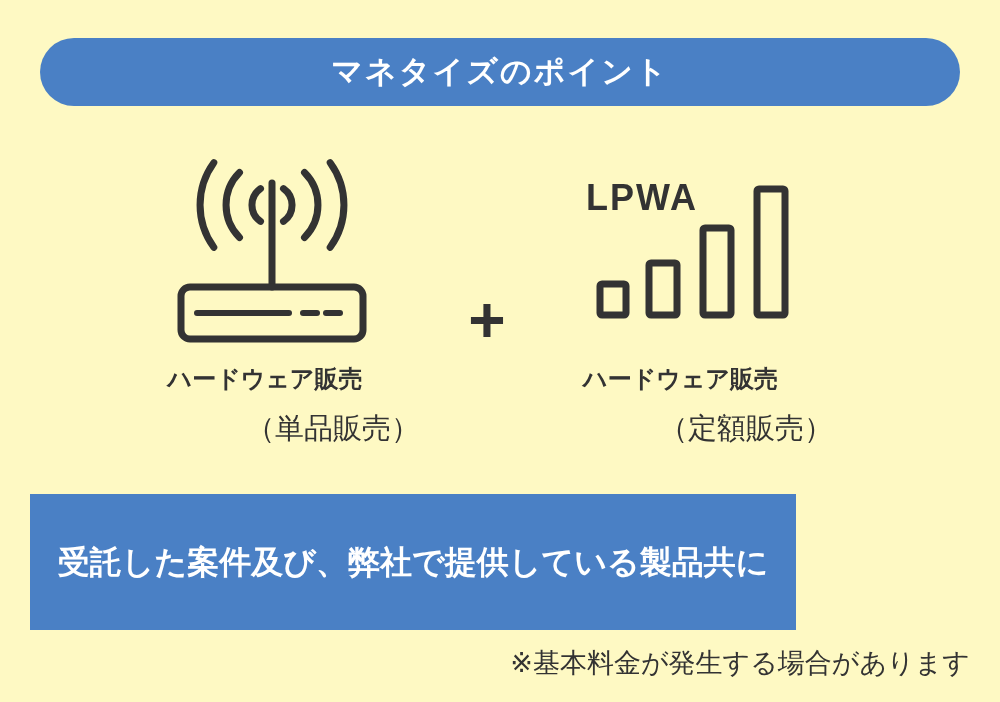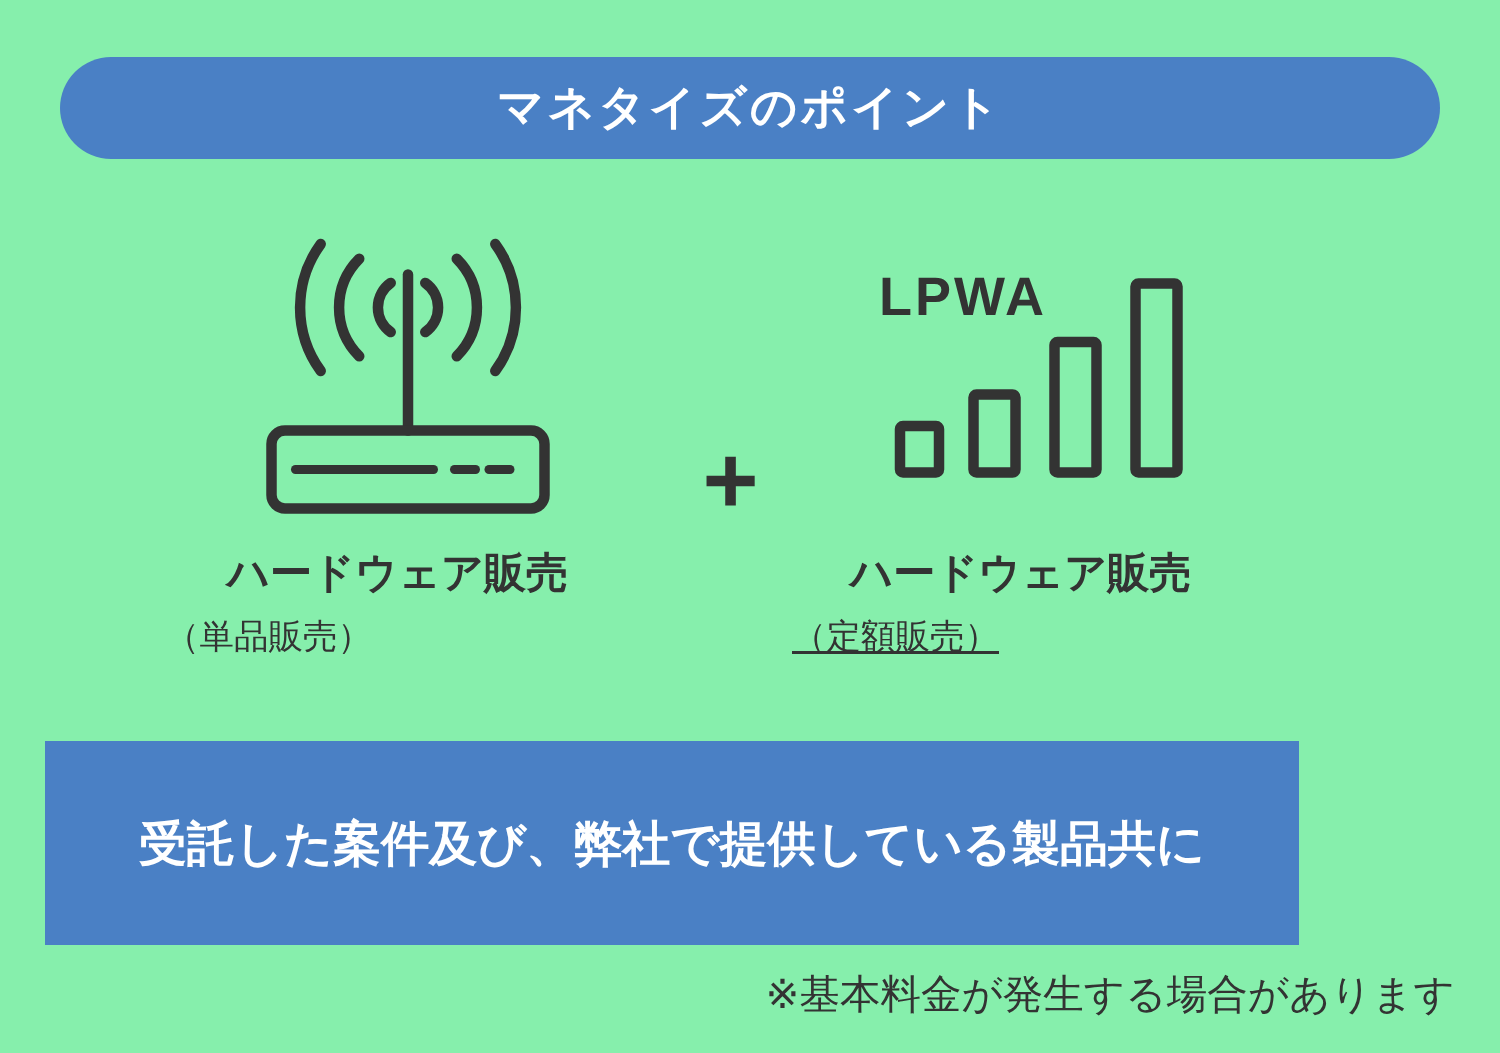--- a/index.html
+++ b/index.html
@@ -11,7 +11,7 @@
     position: relative;
     width: 1000px;
     height: 702px;
-    background: #86efac;
+    background: #fef9c3;
     overflow: hidden;
     font-family: "Liberation Sans", "DejaVu Sans", sans-serif;
     color: var(--color-ink, #333333);

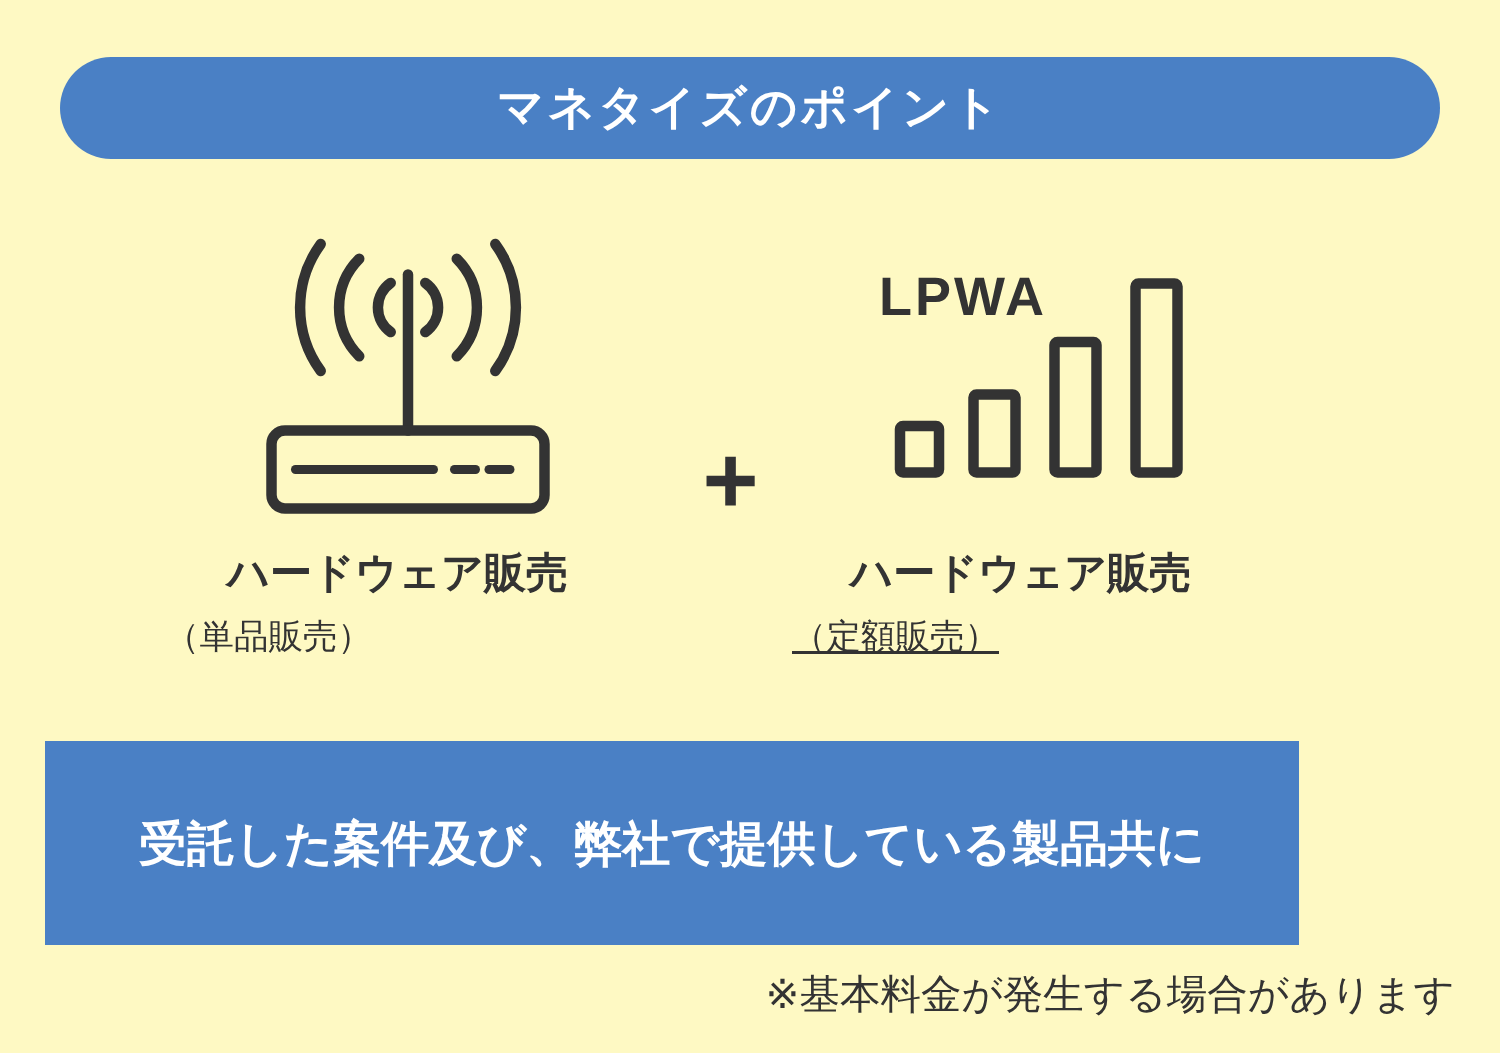--- a/index.html
+++ b/index.html
@@ -81,7 +81,7 @@
   .col-label {
     position: absolute;
     text-align: center;
-    font-size: 28px;
+    font-size: 24px;
     font-weight: 700;
     color: var(--color-ink, #333333);
     white-space: nowrap;

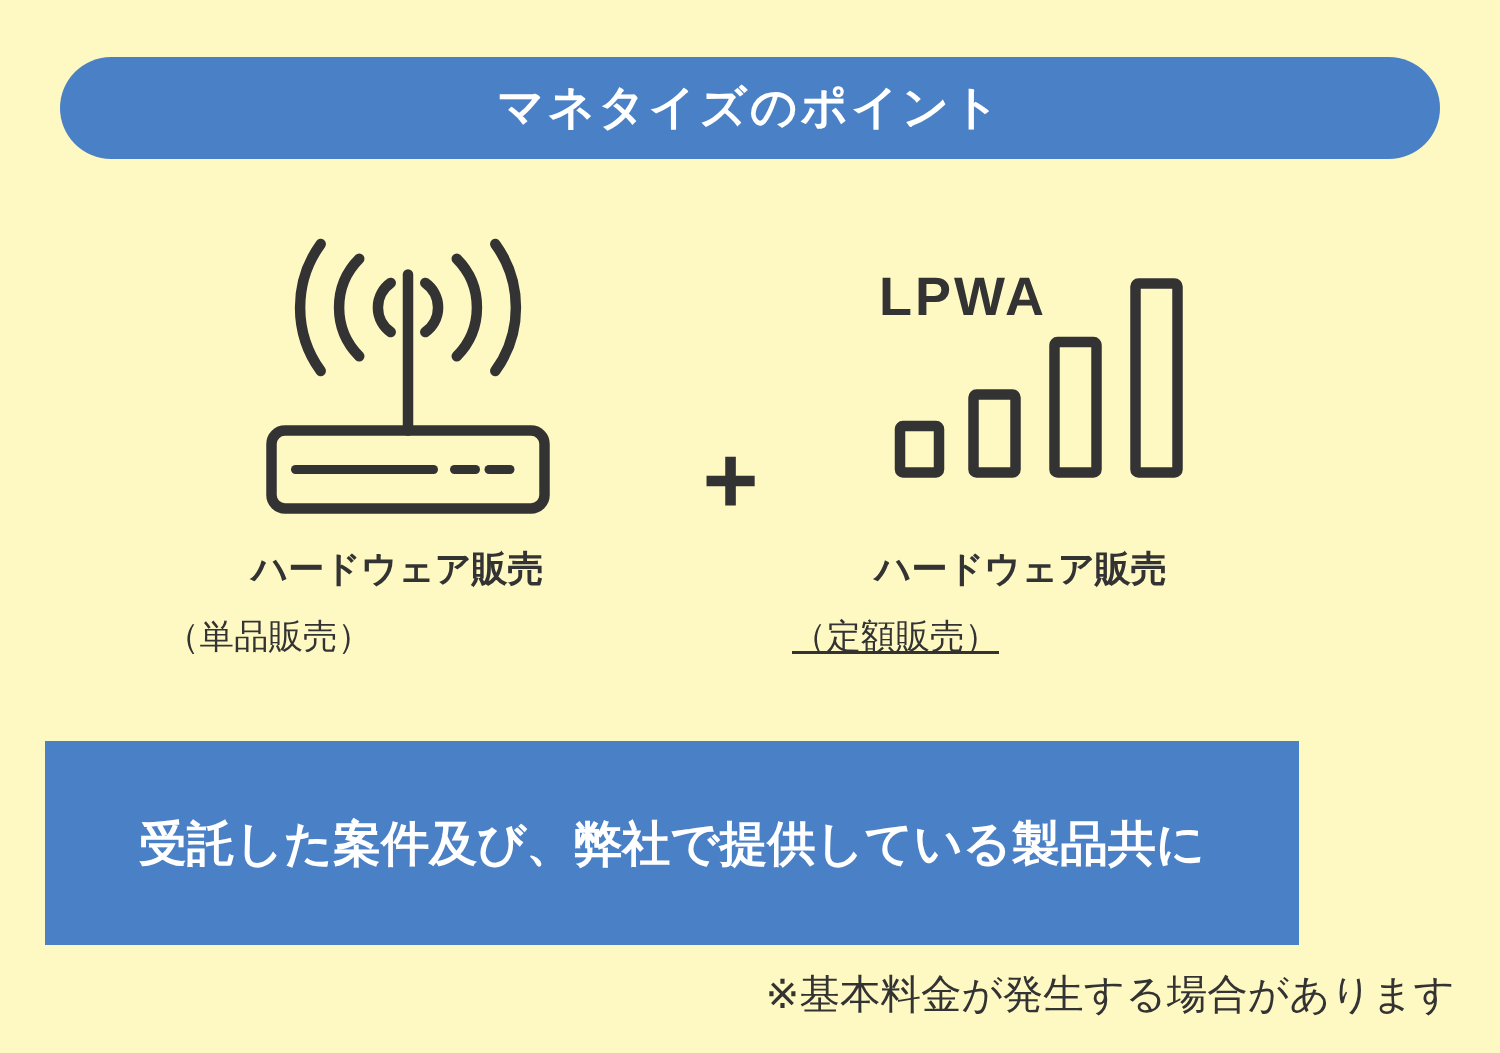--- a/index.html
+++ b/index.html
@@ -88,8 +88,8 @@
   }
   .col-sublabel {
     position: absolute;
-    text-align: left;
-    font-size: 23px;
+    text-align: right;
+    font-size: 29px;
     font-weight: 500;
     color: var(--color-ink, #333333);
     white-space: nowrap;

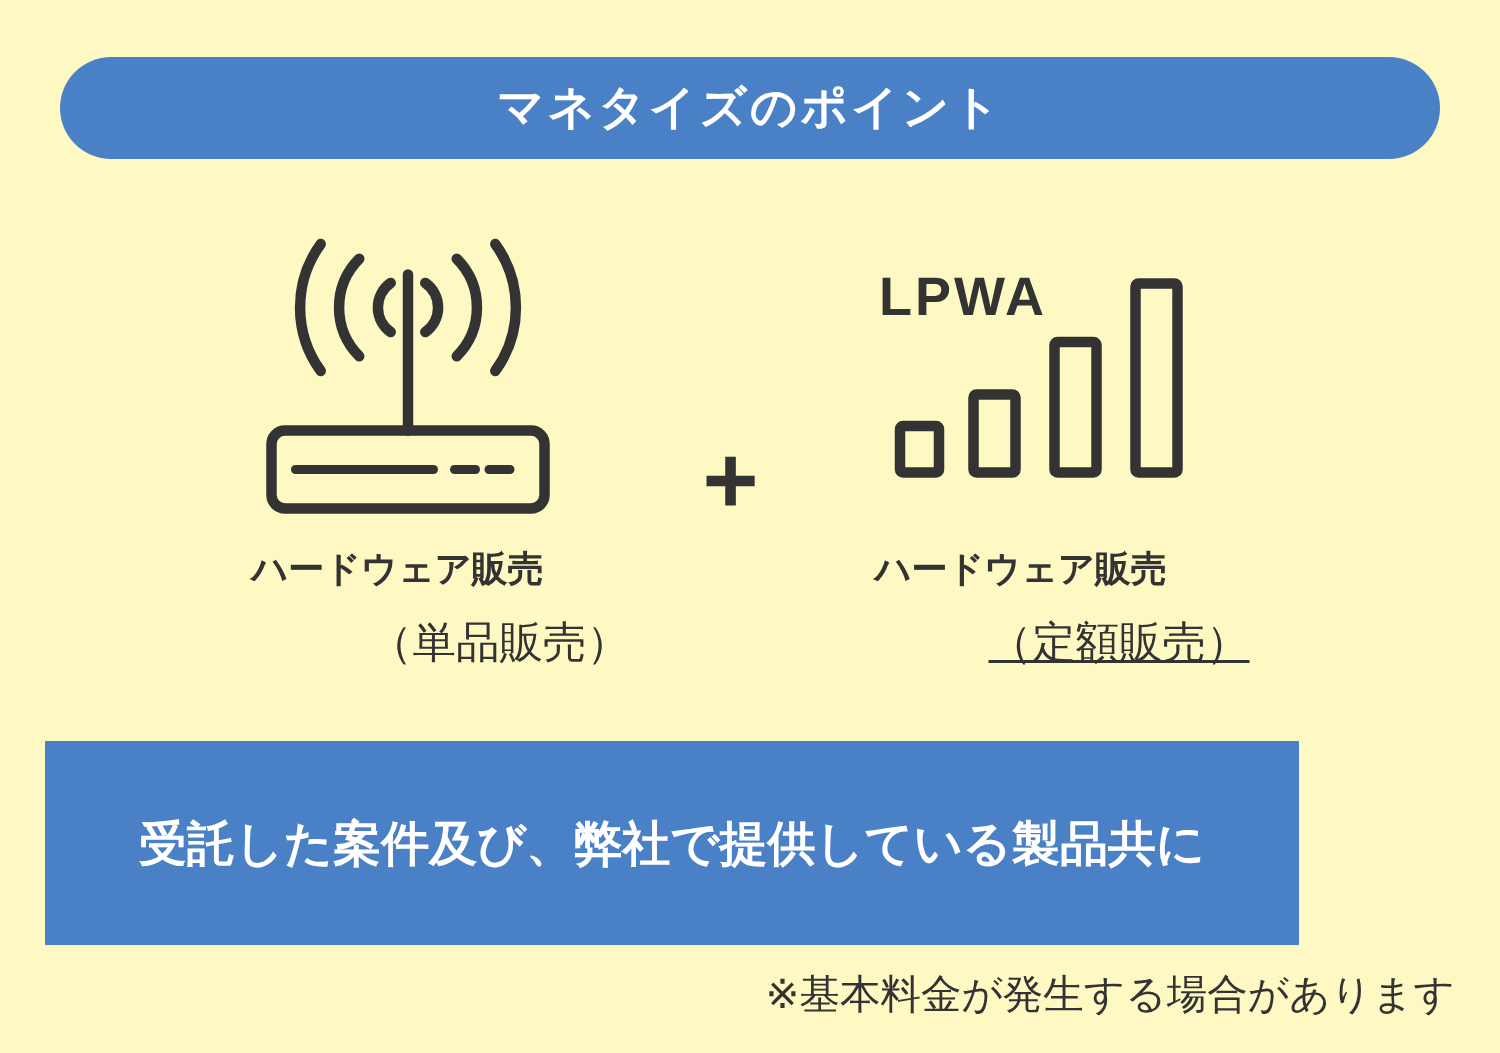--- a/index.html
+++ b/index.html
@@ -97,7 +97,7 @@
   .hw-label    { left: 110px; top: 363px; width: 310px; }
   .hw-sublabel { left: 110px; top: 409px; width: 310px; }
   .sv-label    { left: 528px; top: 363px; width: 305px; }
-  .sv-sublabel { left: 528px; top: 409px; width: 305px; text-decoration: underline; }
+  .sv-sublabel { left: 528px; top: 409px; width: 305px; }
   .summary {
     position: absolute;
     left: 30px;

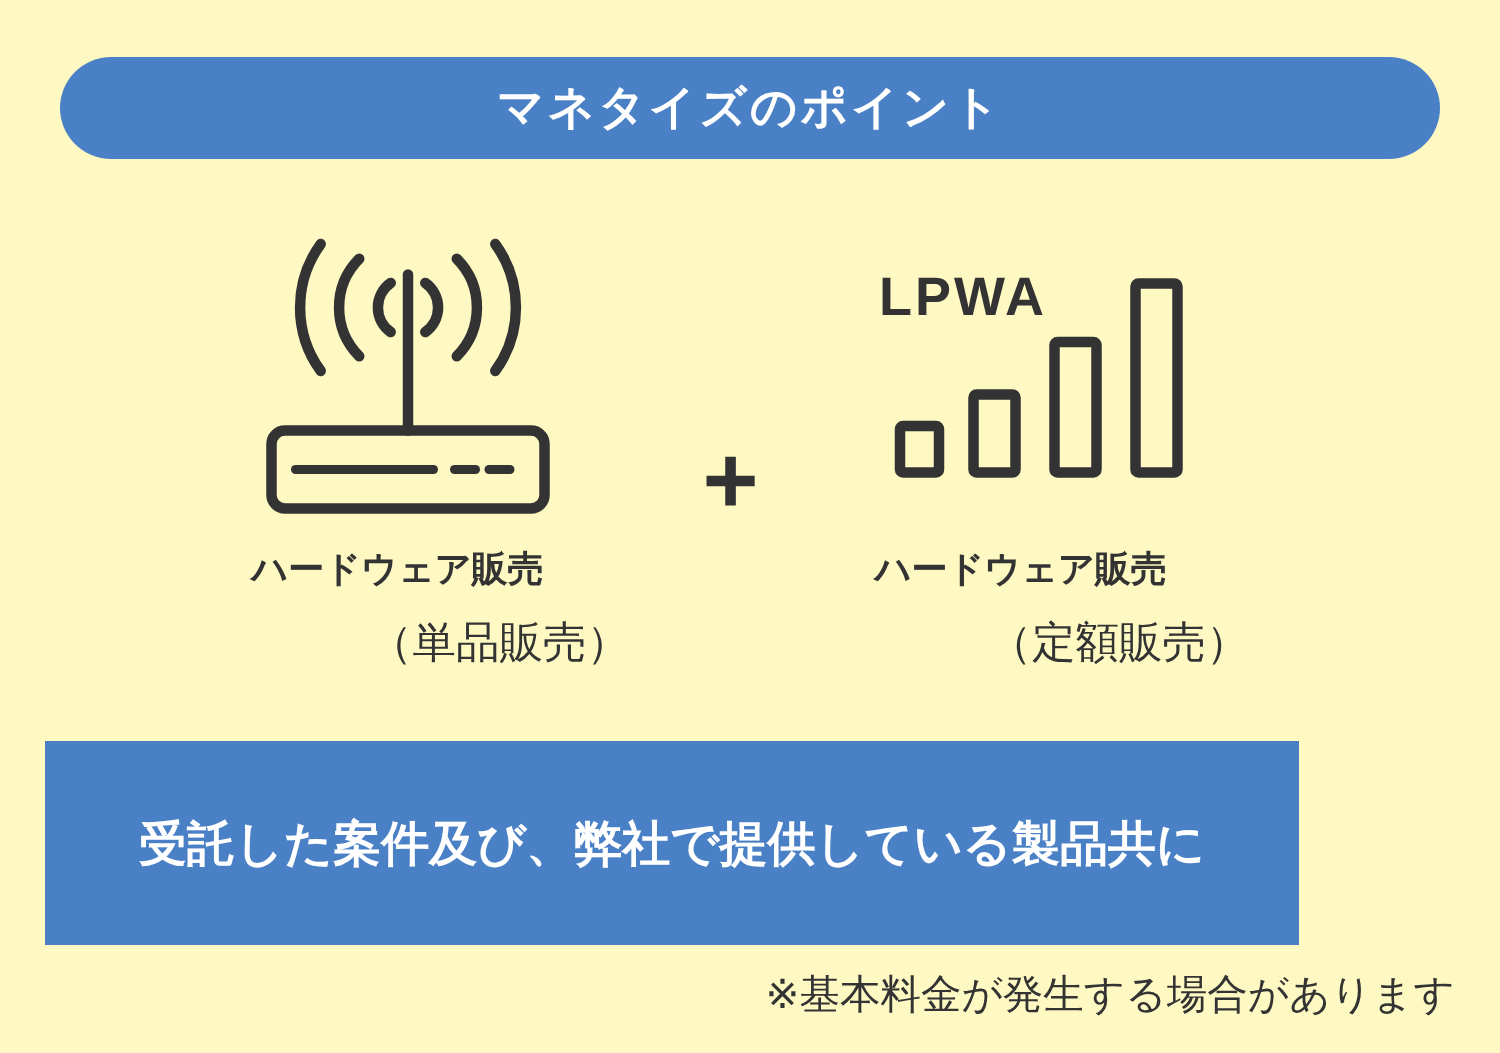--- a/index.html
+++ b/index.html
@@ -102,7 +102,7 @@
     position: absolute;
     left: 30px;
     top: 494px;
-    width: 836px;
+    width: 766px;
     height: 136px;
     background: var(--color-accent, #4a80c5);
     display: flex;

